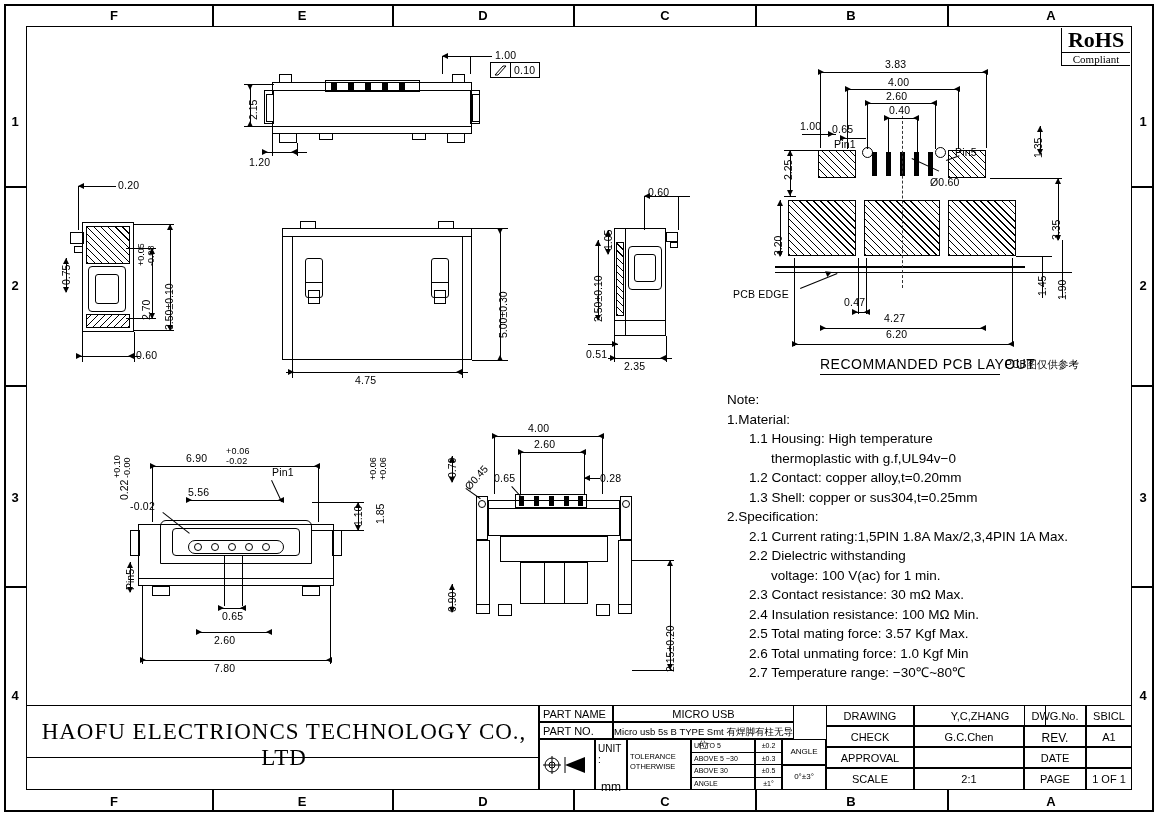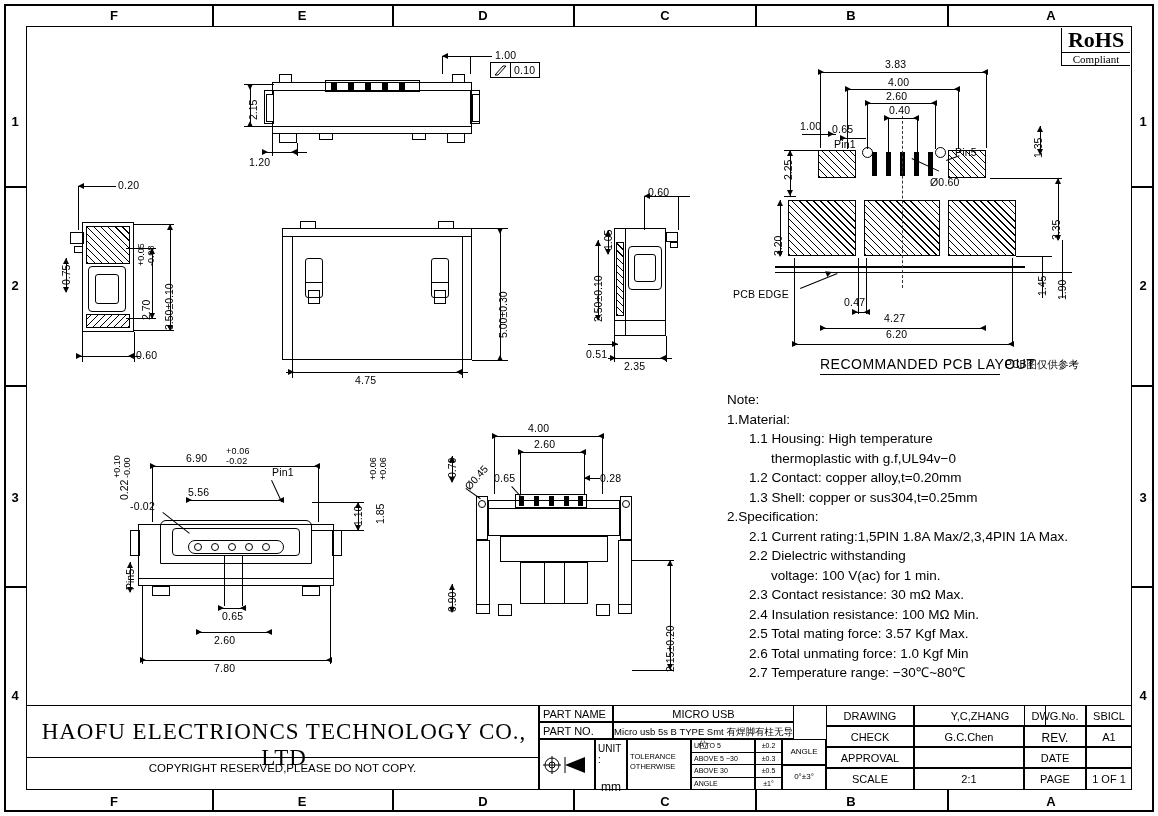--- a/index.html
+++ b/index.html
@@ -584,7 +584,6 @@
     <div id="company">
       <div class="cname">HAOFU ELECTRIONCS TECHNOLOGY CO., LTD</div>
       <div class="crule"></div>
-      <div class="copy">COPYRIGHT RESERVED,PLEASE DO NOT COPY.</div>
     </div>
 
     <div class="cell" style="left:513px;top:0;width:74px;height:17px;">

